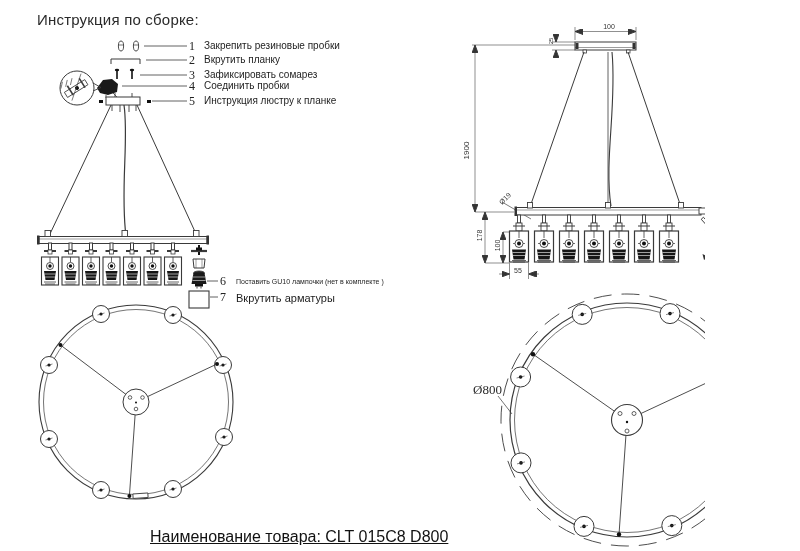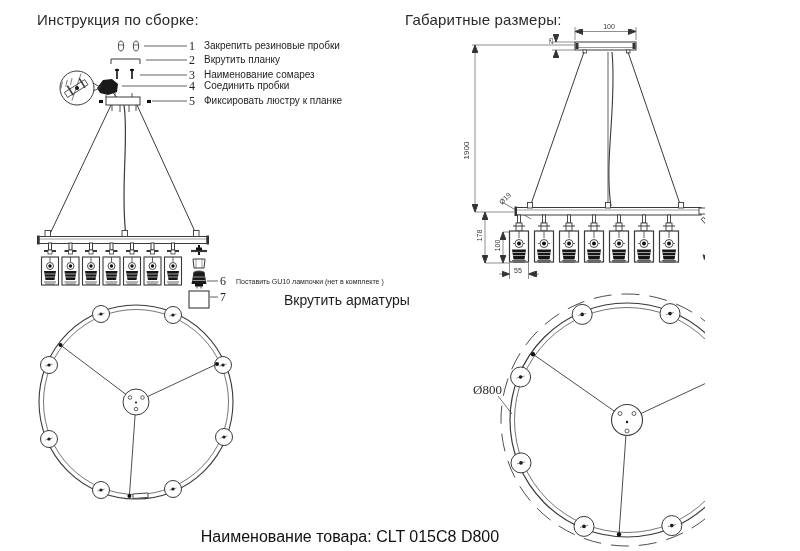--- a/index.html
+++ b/index.html
@@ -276,7 +276,6 @@
   </svg>
 
   <div class="abs title" style="left:37px;top:11px">Инструкция по сборке:</div>
-  <div class="abs title" style="left:405px;top:11px">Габаритные размеры:</div>
 
   <div class="abs stepnum" style="left:189px;top:39px">1</div>
   <div class="abs steplabel" style="left:204px;top:40px">Закрепить резиновые пробки</div>

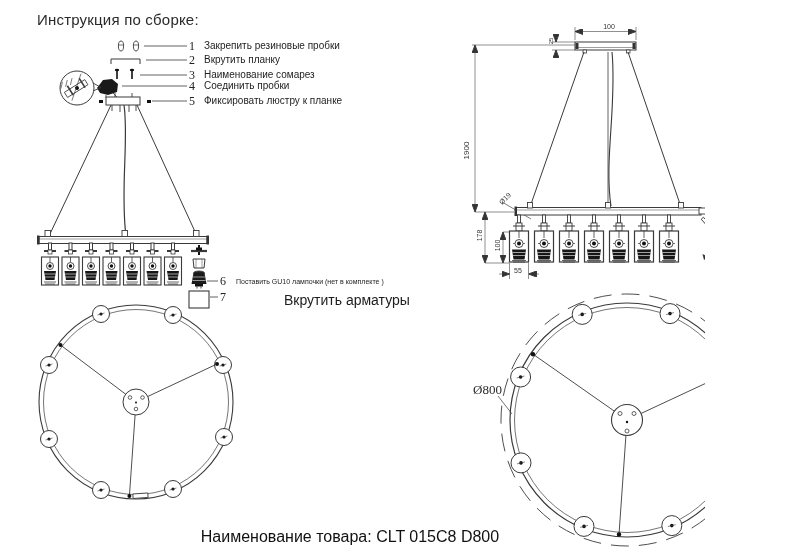--- a/index.html
+++ b/index.html
@@ -282,7 +282,7 @@
   <div class="abs stepnum" style="left:189px;top:53px">2</div>
   <div class="abs steplabel" style="left:204px;top:54px">Вкрутить планку</div>
   <div class="abs stepnum" style="left:189px;top:68px">3</div>
-  <div class="abs steplabel" style="left:204px;top:69px">Наименование сомарез</div>
+  <div class="abs steplabel" style="left:204px;top:69px">Зафиксировать сомарез</div>
   <div class="abs stepnum" style="left:189px;top:79px">4</div>
   <div class="abs steplabel" style="left:204px;top:80px">Соединить пробки</div>
   <div class="abs stepnum" style="left:189px;top:94px">5</div>

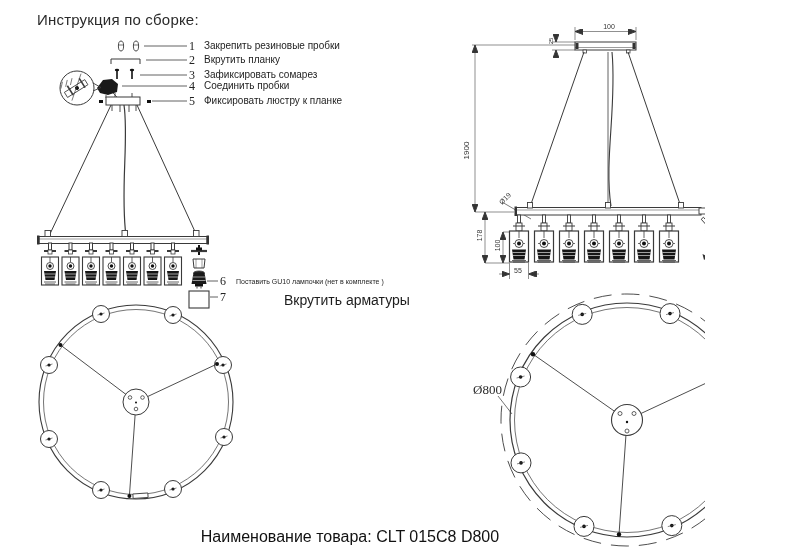--- a/index.html
+++ b/index.html
@@ -286,7 +286,7 @@
   <div class="abs stepnum" style="left:189px;top:79px">4</div>
   <div class="abs steplabel" style="left:204px;top:80px">Соединить пробки</div>
   <div class="abs stepnum" style="left:189px;top:94px">5</div>
-  <div class="abs steplabel" style="left:204px;top:95px">Фиксировать люстру к планке</div>
+  <div class="abs steplabel" style="left:204px;top:95px">Инструкция люстру к планке</div>
 
   <div class="abs stepnum" style="left:220px;top:274px">6</div>
   <div class="abs steplabel small" style="left:236px;top:278px">Поставить GU10 лампочки (нет в комплекте )</div>

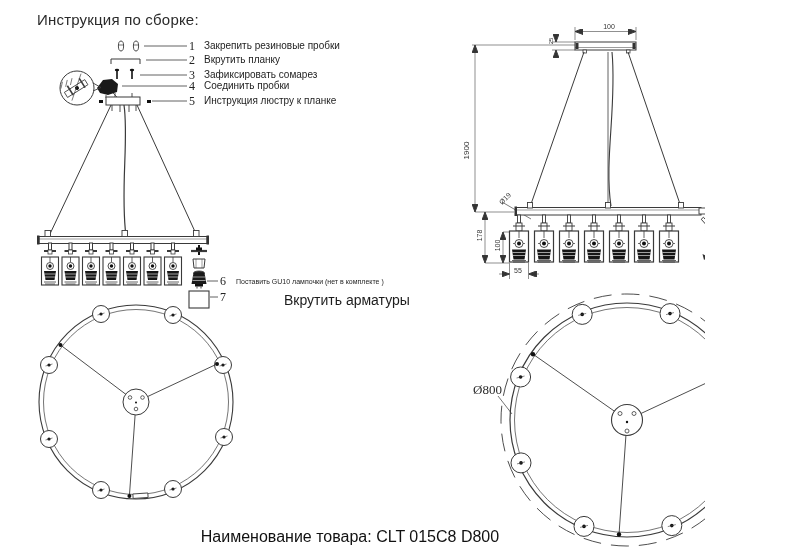--- a/index.html
+++ b/index.html
@@ -10,7 +10,7 @@
   .stepnum{font-family:"Liberation Serif",serif;font-size:12px;color:#222;}
   .steplabel{font-size:10px;color:#1d1d1d;white-space:nowrap;}
   .steplabel.small{font-size:7px;}
-  .steplabel.mid{font-size:14px;margin-left:48px;}
+  .steplabel.mid{font-size:11px;}
   .dim{font-size:7px;color:#333;text-align:center;white-space:nowrap;}
   .dim.tiny{font-size:6px;}
   .rot90{transform:rotate(-90deg);transform-origin:center;}

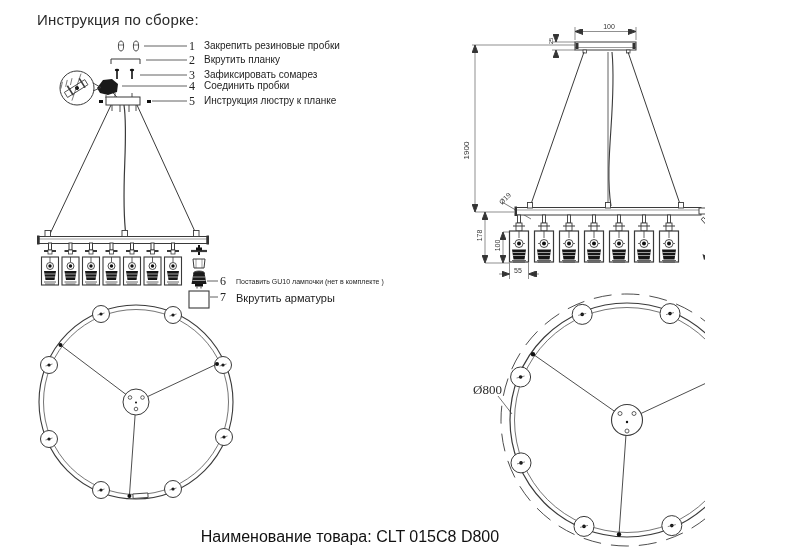--- a/index.html
+++ b/index.html
@@ -16,7 +16,7 @@
   .rot90{transform:rotate(-90deg);transform-origin:center;}
   .rot45{transform:rotate(-45deg);transform-origin:center;}
   .dia{font-family:"Liberation Serif",serif;font-size:13px;color:#2a2a2a;}
-  .footer{font-size:16px;color:#111;text-align:center;}
+  .footer{font-size:16px;color:#111;text-decoration:underline;}
   svg{position:absolute;top:0;}
   svg *{vector-effect:none;}
 </style>

